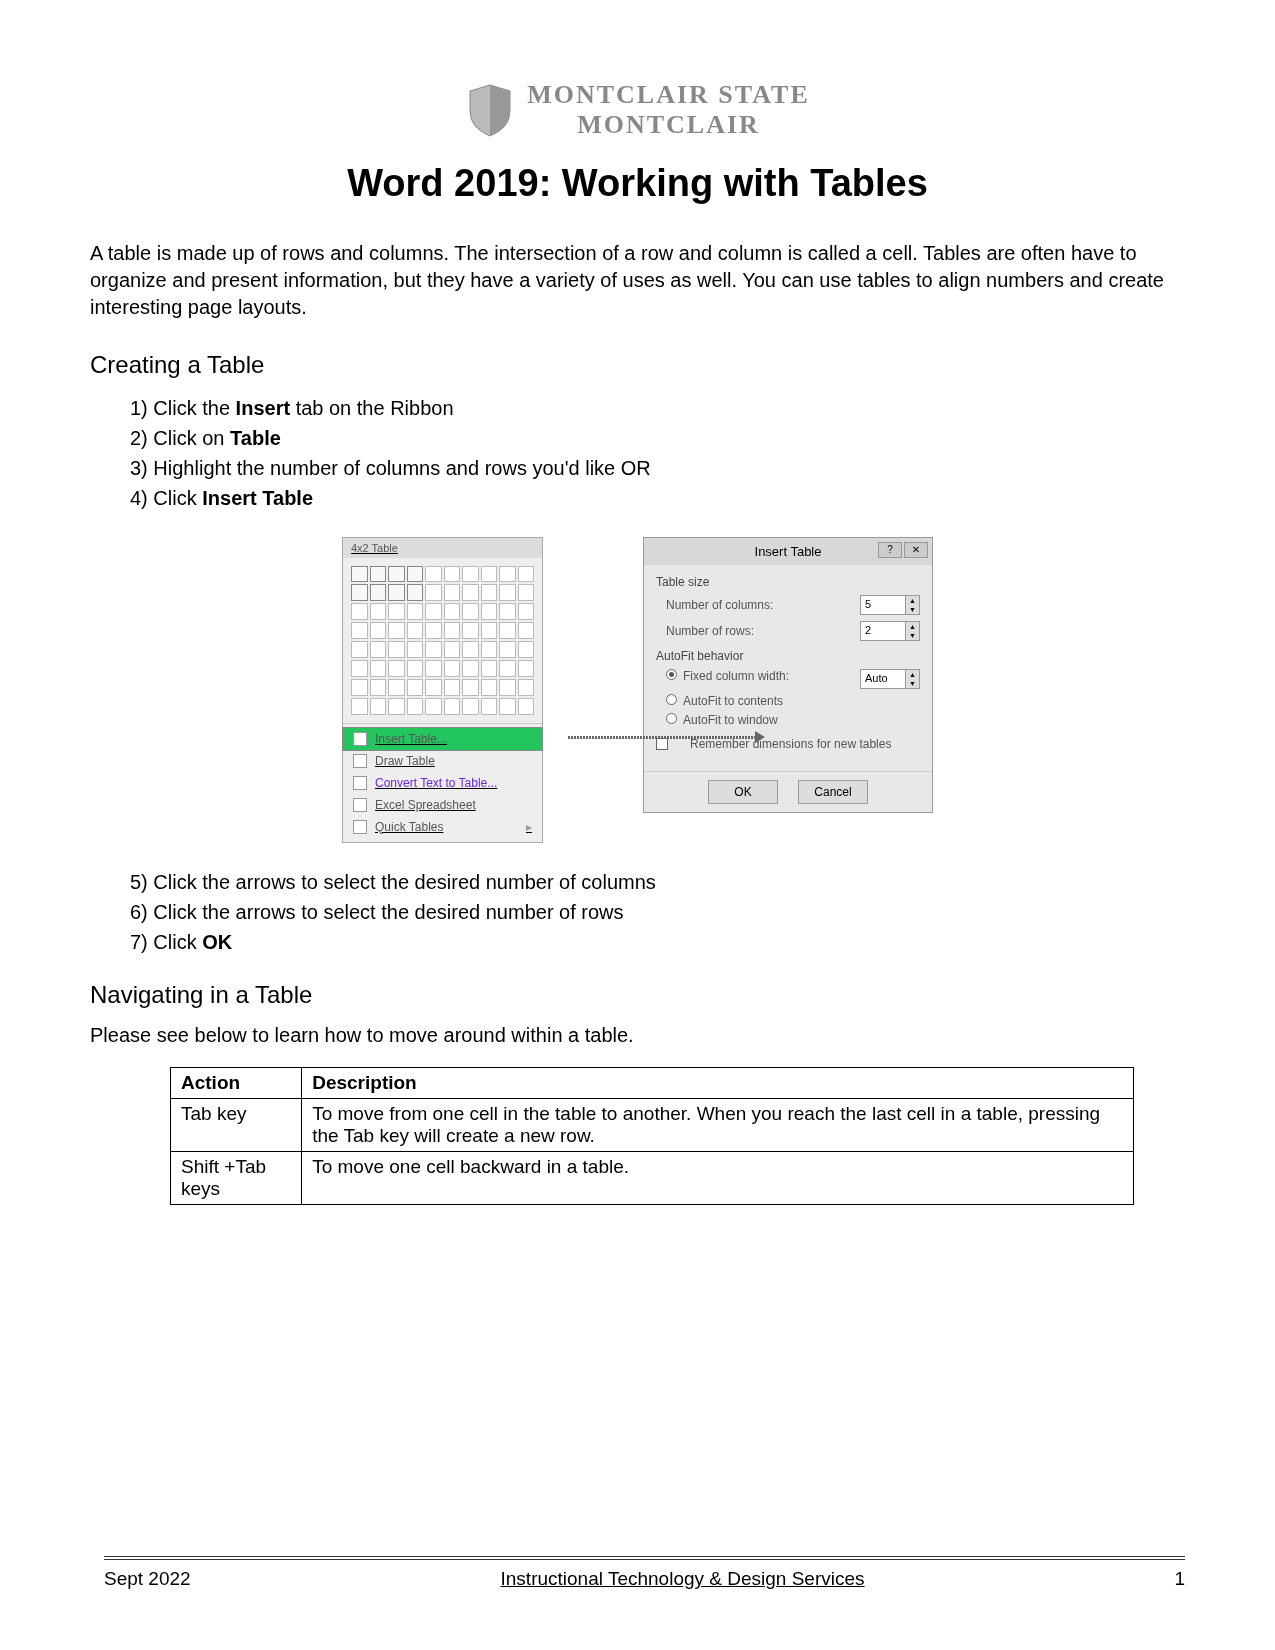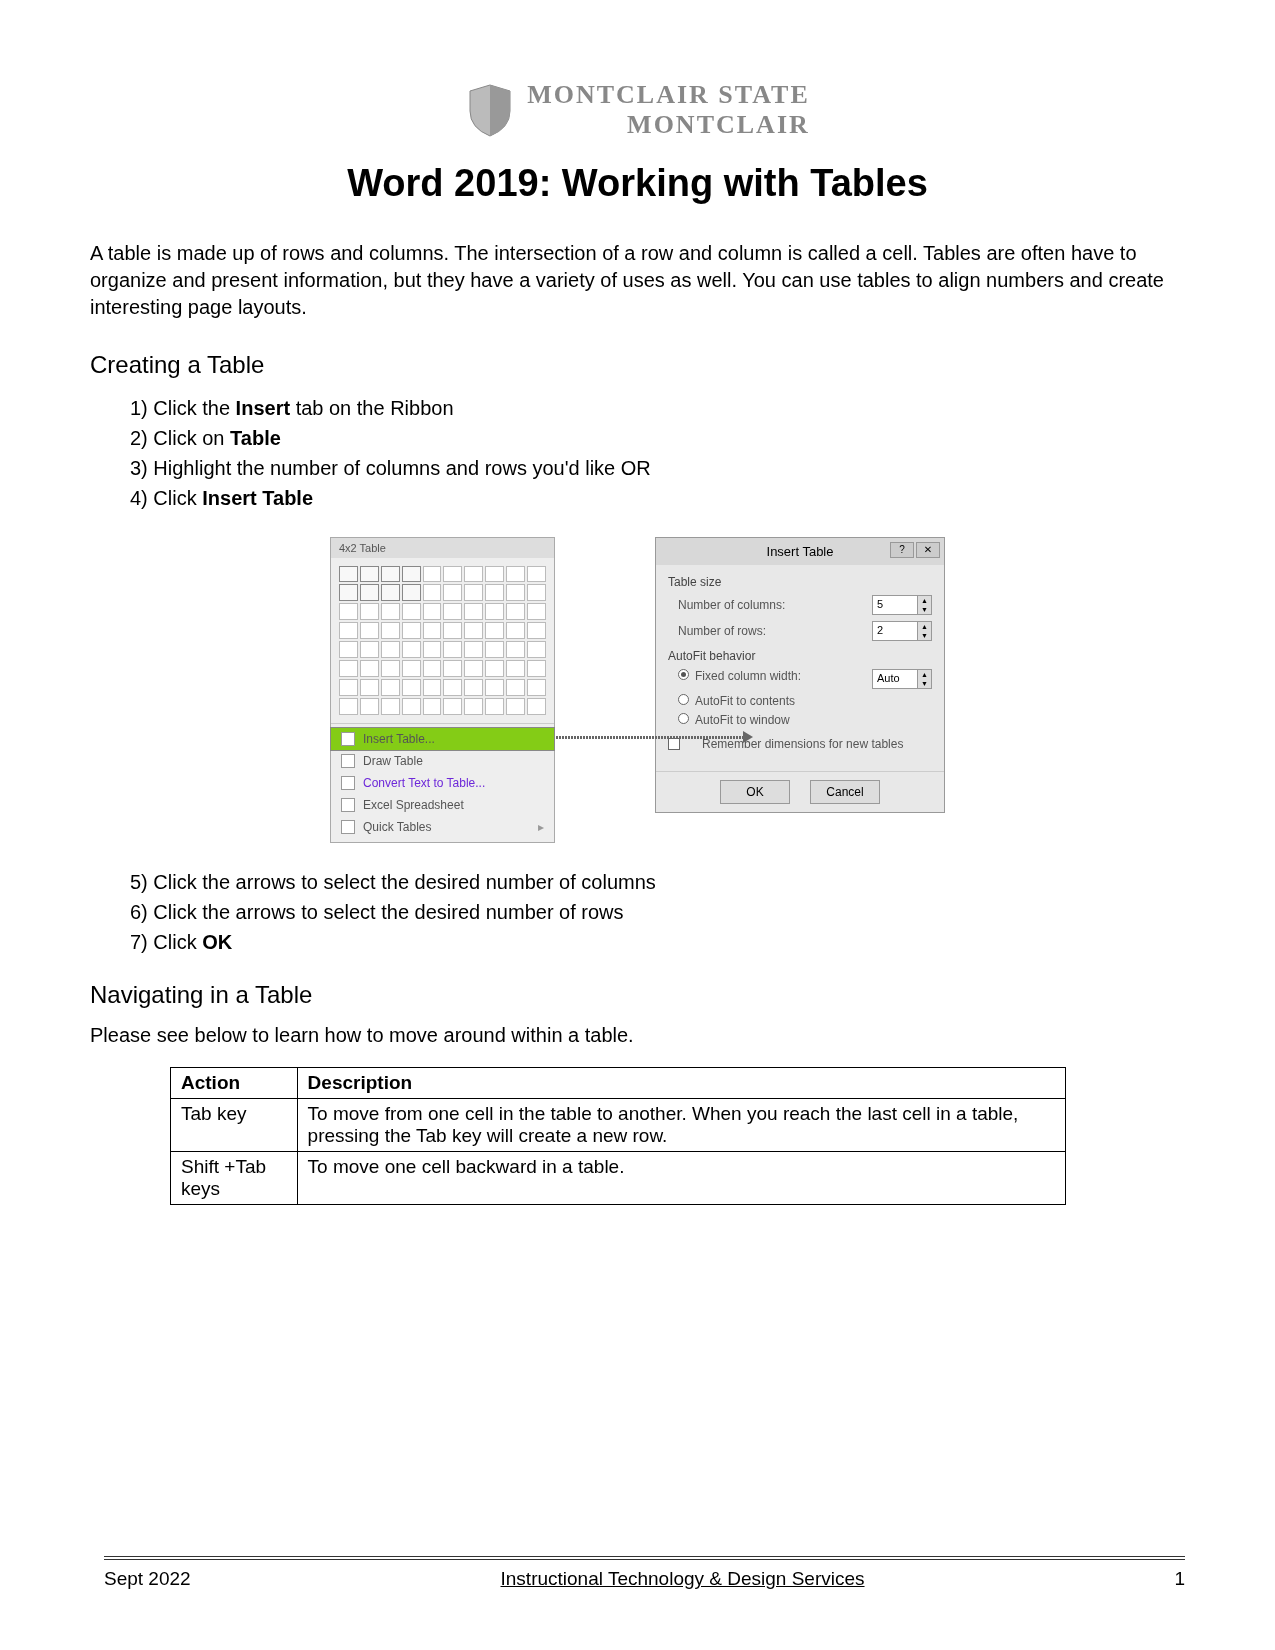--- a/index.html
+++ b/index.html
@@ -26,7 +26,7 @@
       height: 55px;
     }
     .logo-text {
-      text-align: right;
+      text-align: center;
       font-family: Georgia, serif;
       color: #888;
       letter-spacing: 2px;

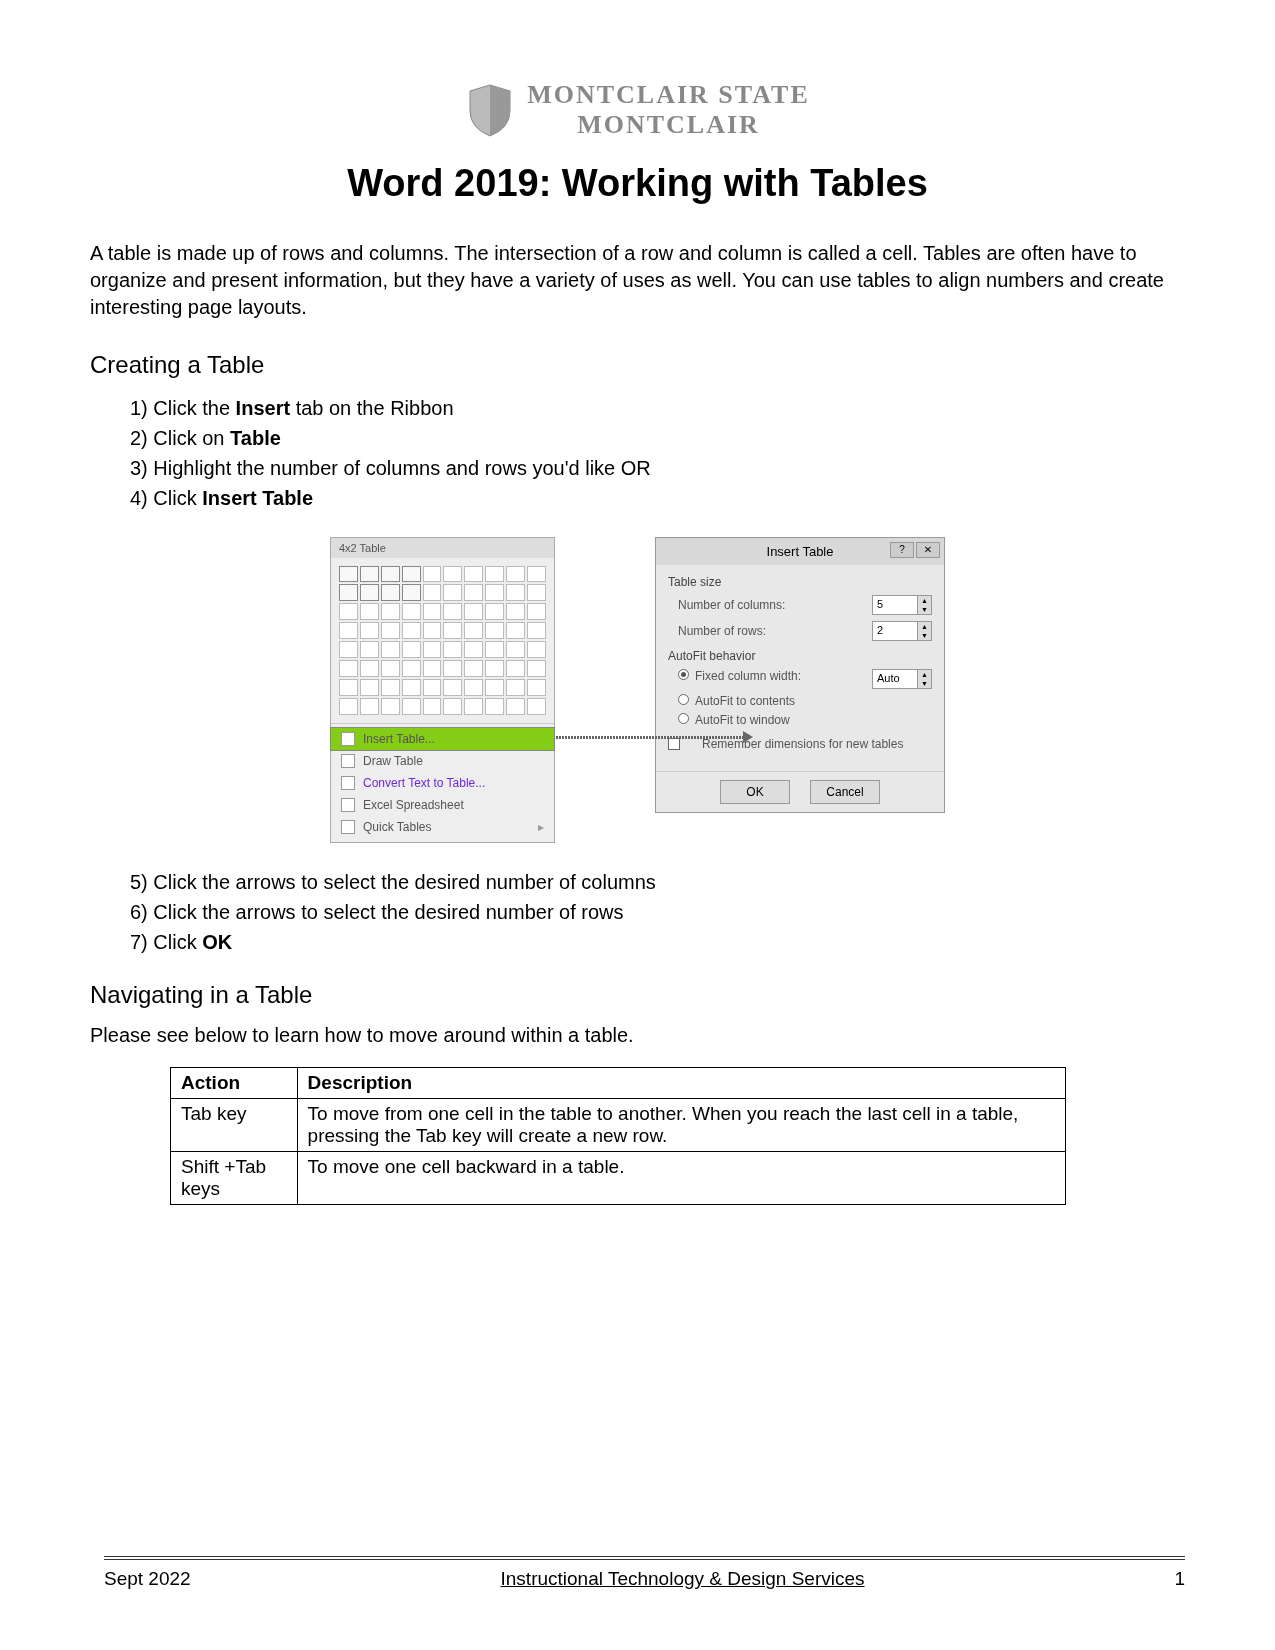--- a/index.html
+++ b/index.html
@@ -65,11 +65,12 @@
       align-items: flex-start;
     }
     .dropdown-panel {
-      width: 225px;
+      width: 201px;
       background: #eee;
       border: 1px solid #aaa;
       font-size: 11px;
       position: relative;
+      text-decoration: underline;
     }
     .dropdown-header {
       background: #ddd;

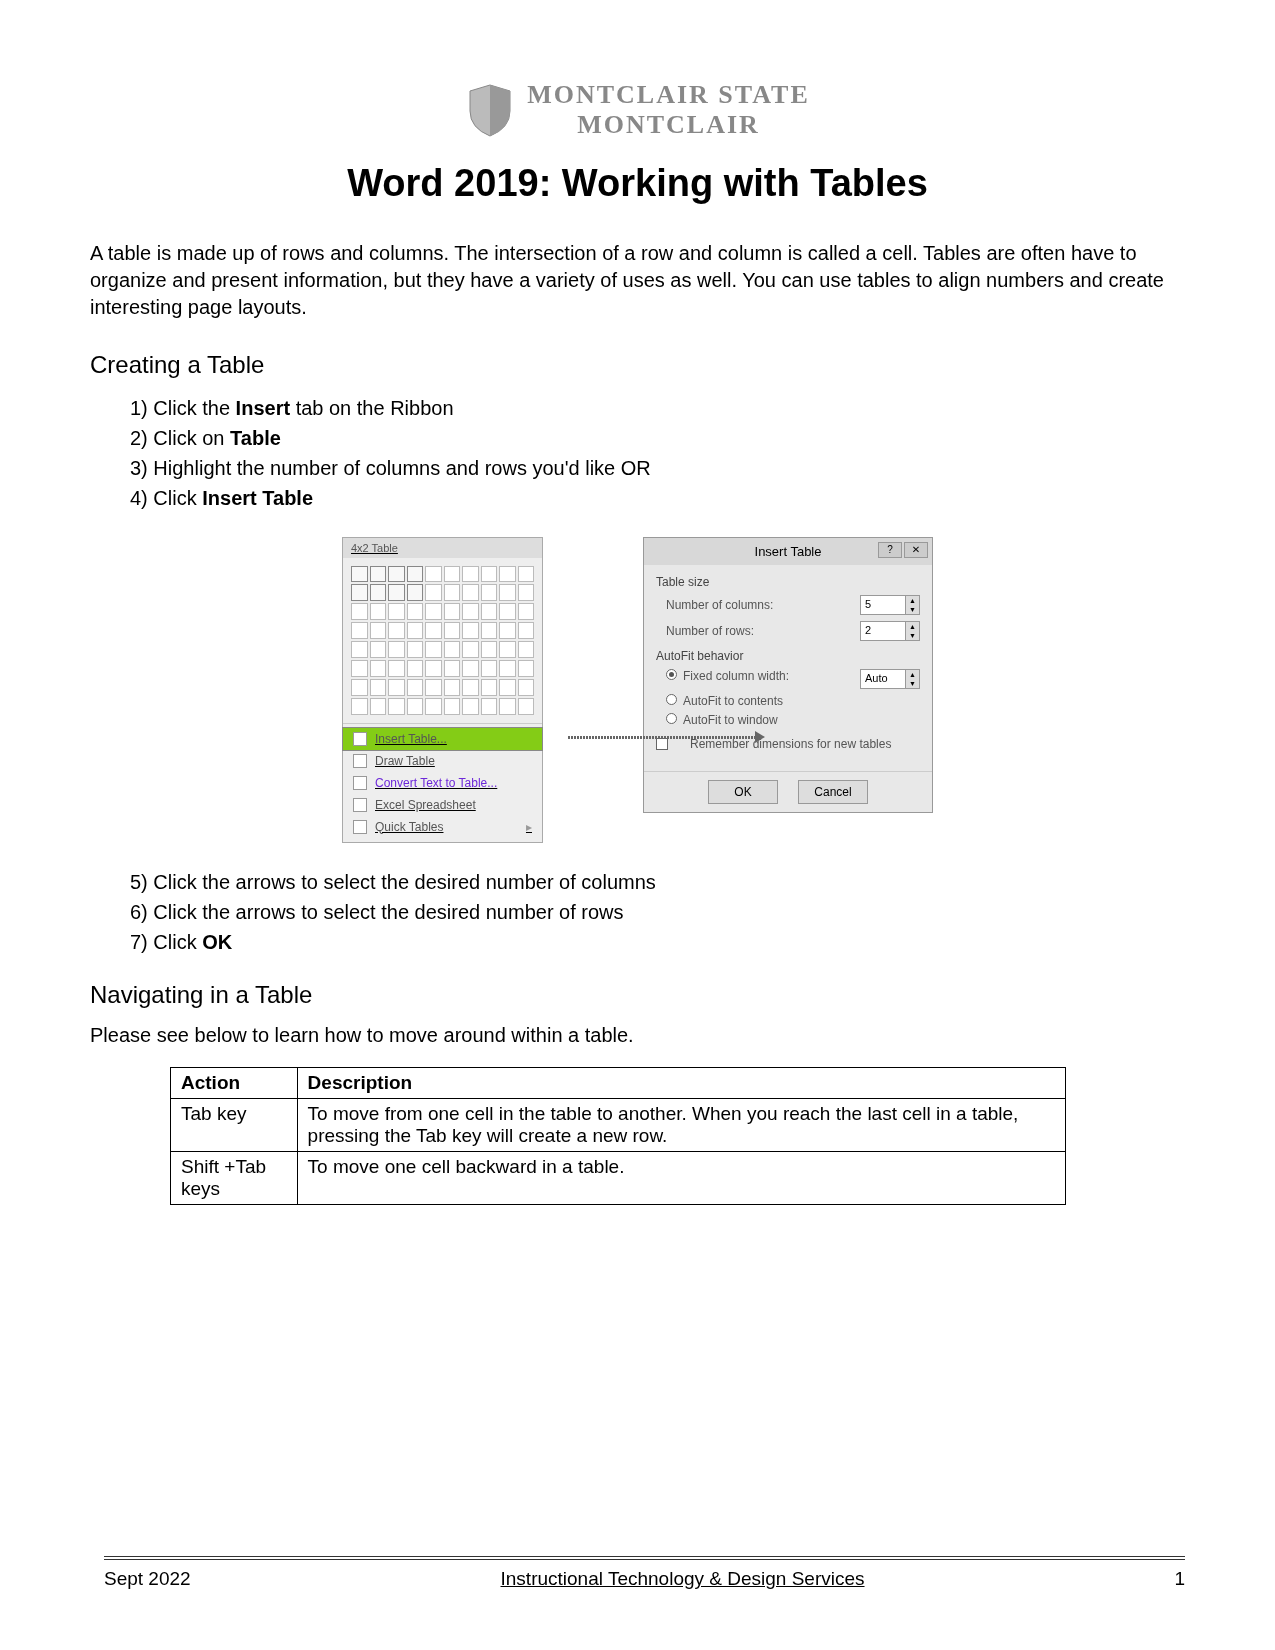--- a/index.html
+++ b/index.html
@@ -107,7 +107,7 @@
       font-size: 12px;
     }
     .menu-item.highlighted {
-      background: #84cc16;
+      background: #22c55e;
       outline: 1px solid #888;
     }
     .menu-icon {

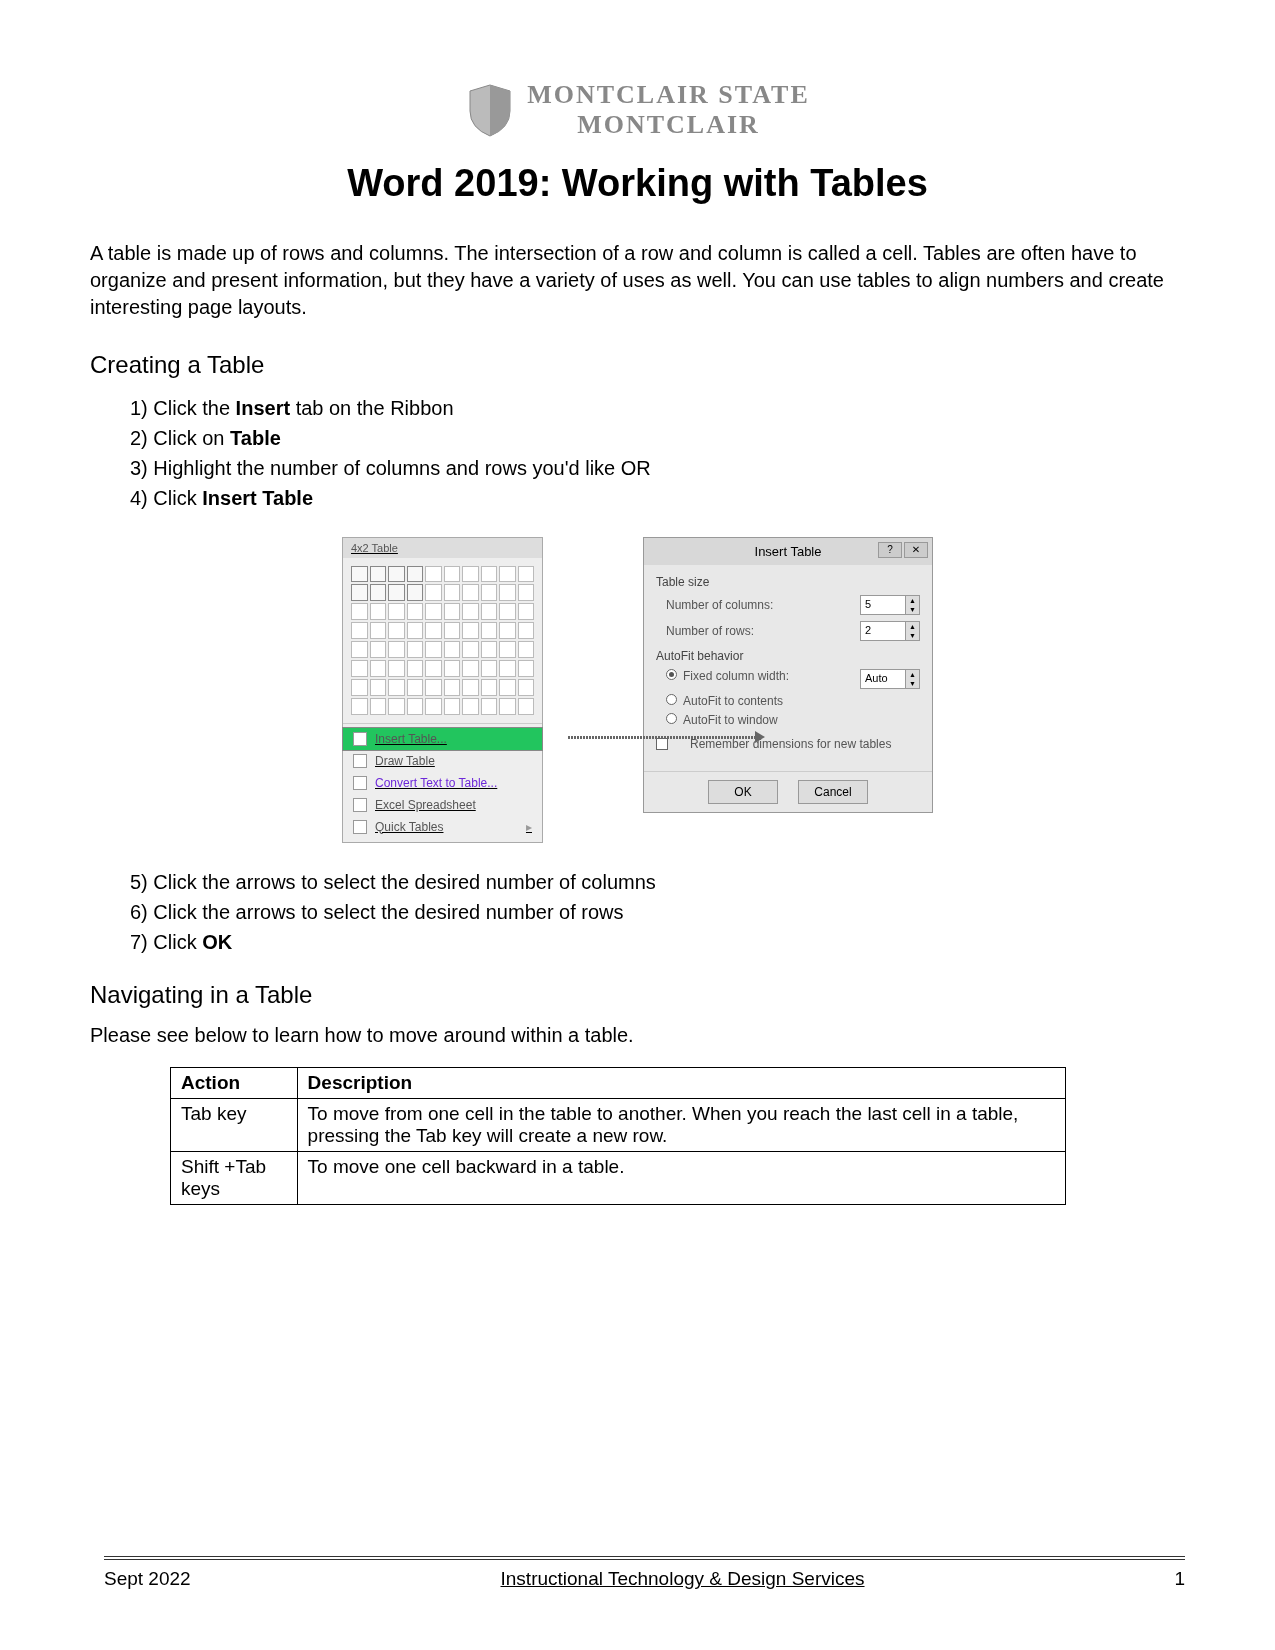--- a/index.html
+++ b/index.html
@@ -262,7 +262,7 @@
     }
     .nav-table {
       border-collapse: collapse;
-      width: 896px;
+      width: 964px;
       margin-left: 80px;
       font-size: 19px;
     }

